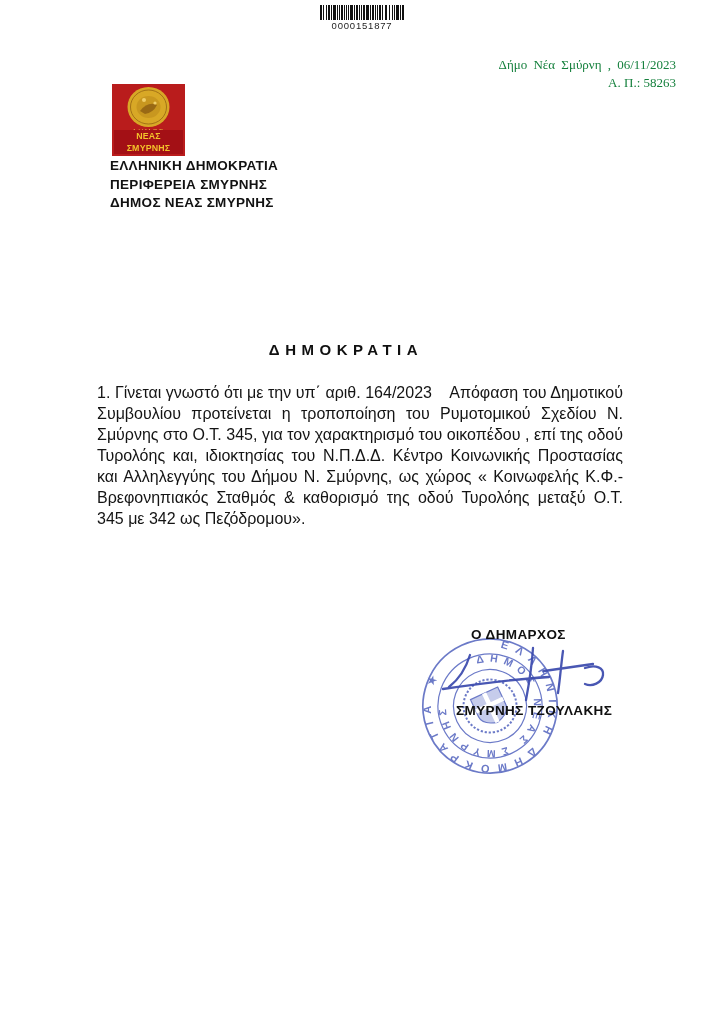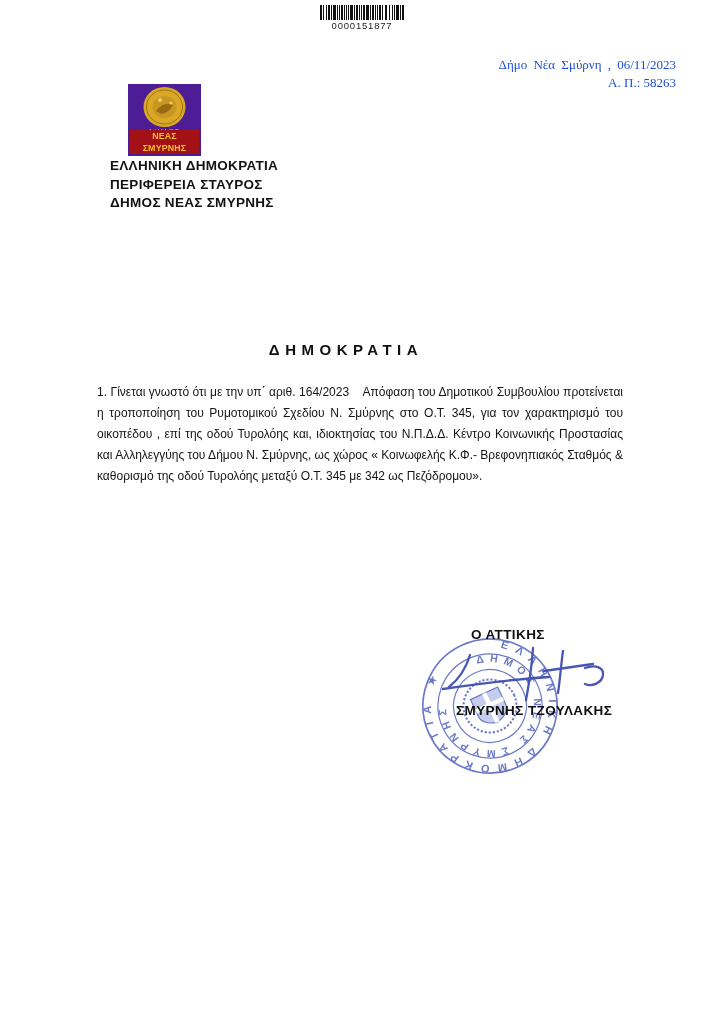--- a/index.html
+++ b/index.html
@@ -17,7 +17,7 @@
   
   .dateblock {
     position:absolute; right:44px; top:56px; text-align:right;
-    font-family:"Liberation Serif", serif; font-size:13px; line-height:17.5px; color:#1d4ed8;
+    font-family:"Liberation Serif", serif; font-size:13px; line-height:17.5px; color:#15803d;
   }
   .dateblock .dateline { word-spacing:3px; }
 

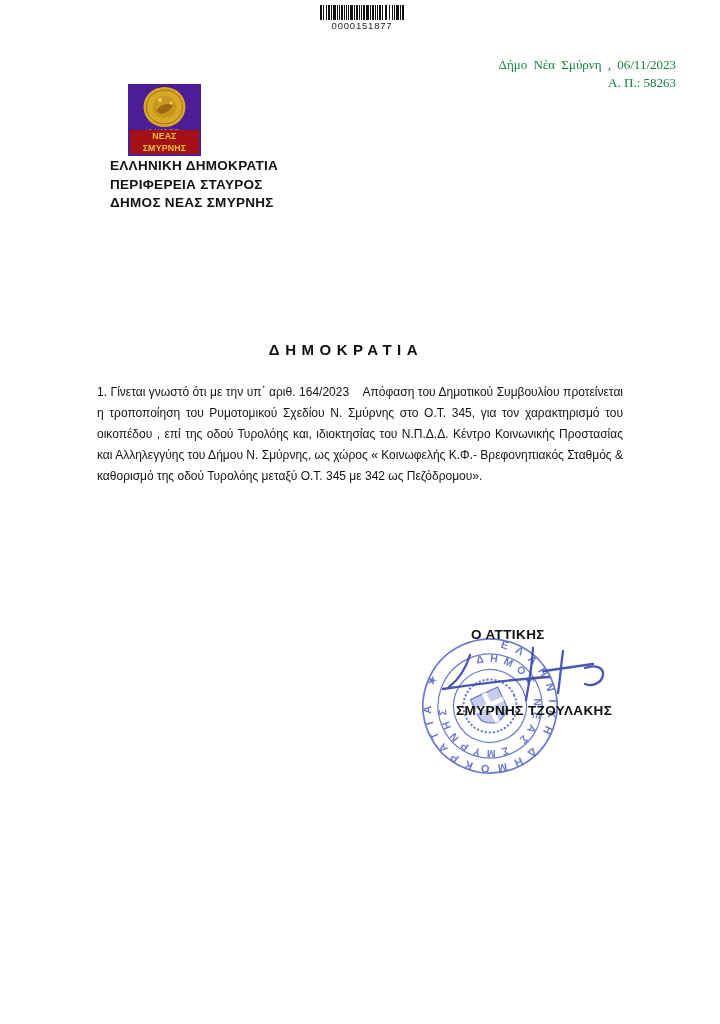--- a/index.html
+++ b/index.html
@@ -22,7 +22,7 @@
   .dateblock .dateline { word-spacing:3px; }
 
   
-  .logo { position:absolute; left:112px; top:84px; width:73px; height:72px; background:#4c1d95;margin-left:16px; }
+  .logo { position:absolute; left:112px; top:84px; width:73px; height:72px; background:#b91c1c; }
   .logo-medal { position:absolute; left:0; top:1px; width:73px; height:42px; }
   .logo-dimos {
     position:absolute; left:0; right:0; top:44px; text-align:center;

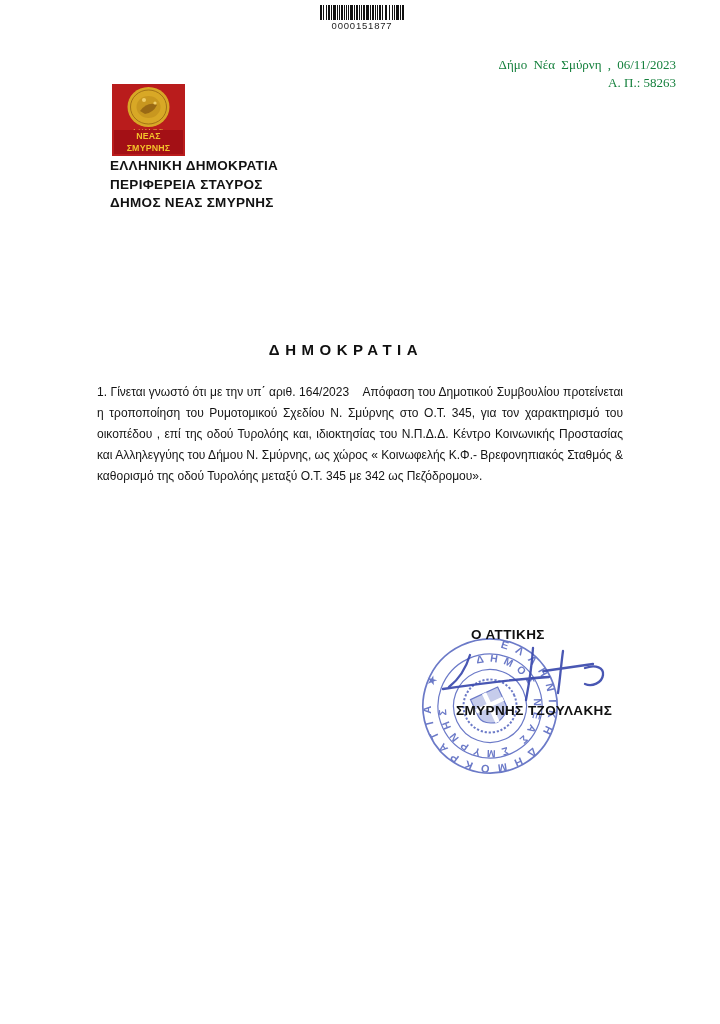--- a/index.html
+++ b/index.html
@@ -130,7 +130,7 @@
 
   <div class="org">
     <div>ΕΛΛΗΝΙΚΗ ΔΗΜΟΚΡΑΤΙΑ</div>
-    <div>ΠΕΡΙΦΕΡΕΙΑ ΣΤΑΥΡΟΣ</div>
+    <div>ΠΕΡΙΦΕΡΕΙΑ ΣΜΥΡΝΗΣ</div>
     <div>ΔΗΜΟΣ ΝΕΑΣ ΣΜΥΡΝΗΣ</div>
   </div>
 

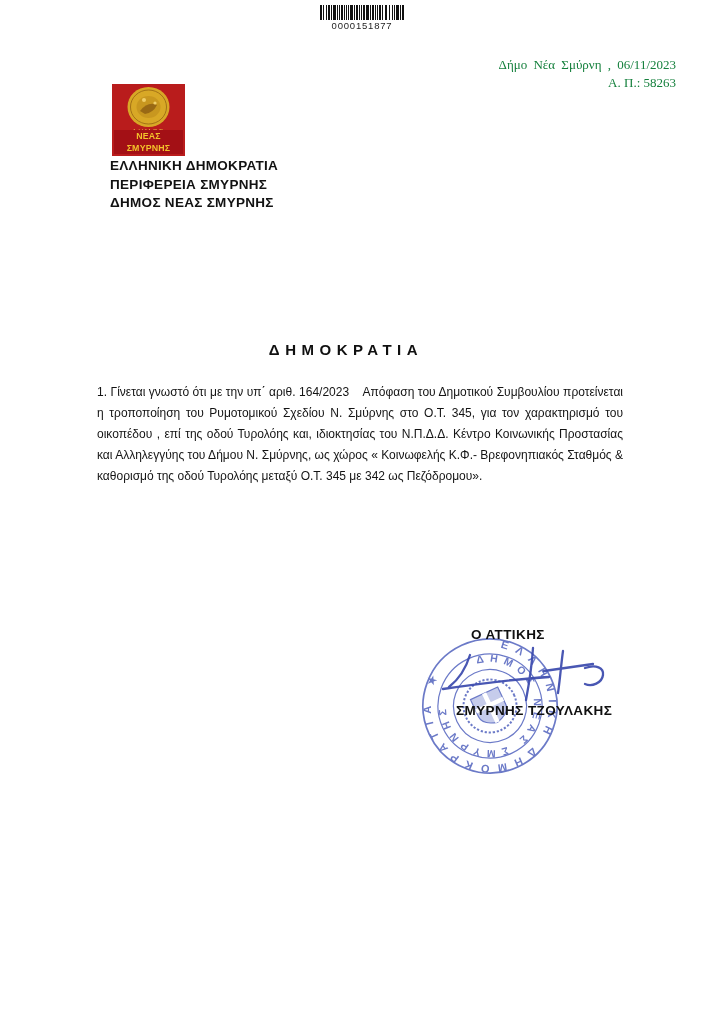--- a/index.html
+++ b/index.html
@@ -49,7 +49,7 @@
   
   .bodytext {
     position:absolute; left:97px; top:382px; width:526px;
-    font-size:12px; line-height:21px; text-align:justify; color:#141414;
+    font-size:16px; line-height:21px; text-align:justify; color:#141414;
   }
   .bodytext p { margin:0; }
 

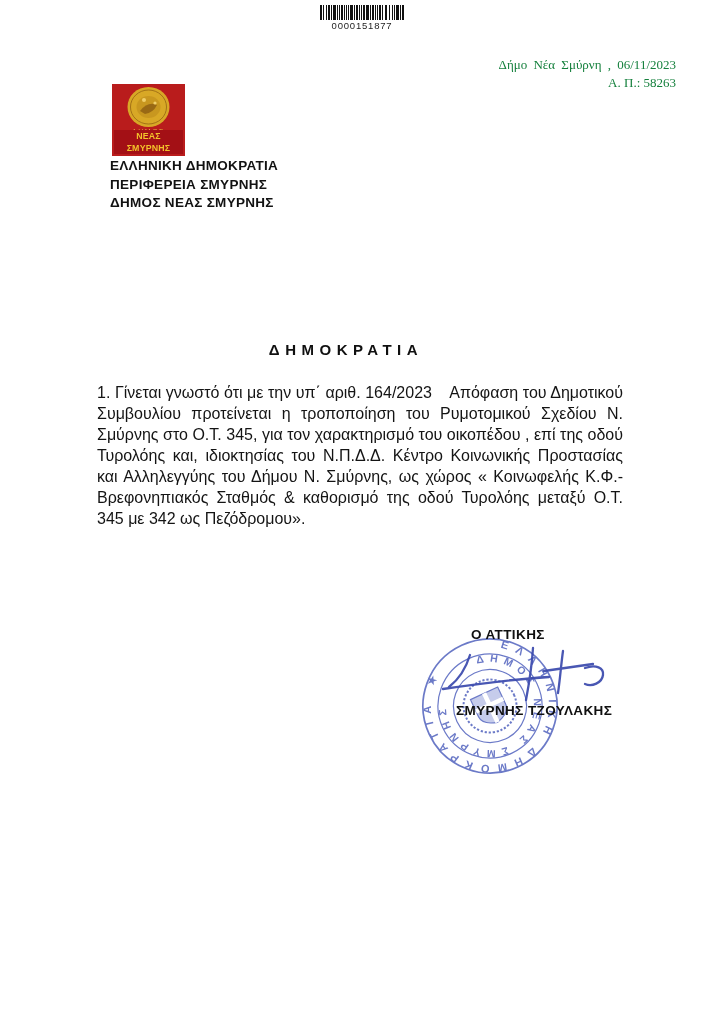--- a/index.html
+++ b/index.html
@@ -169,7 +169,7 @@
     </g>
   </svg>
 
-  <div class="sig-role">Ο ΑΤΤΙΚΗΣ</div>
+  <div class="sig-role">Ο ΔΗΜΑΡΧΟΣ</div>
   <div class="sig-name">ΣΜΥΡΝΗΣ ΤΖΟΥΛΑΚΗΣ</div>
 
   <svg class="sig-ink" viewBox="0 0 200 80" aria-hidden="true">

